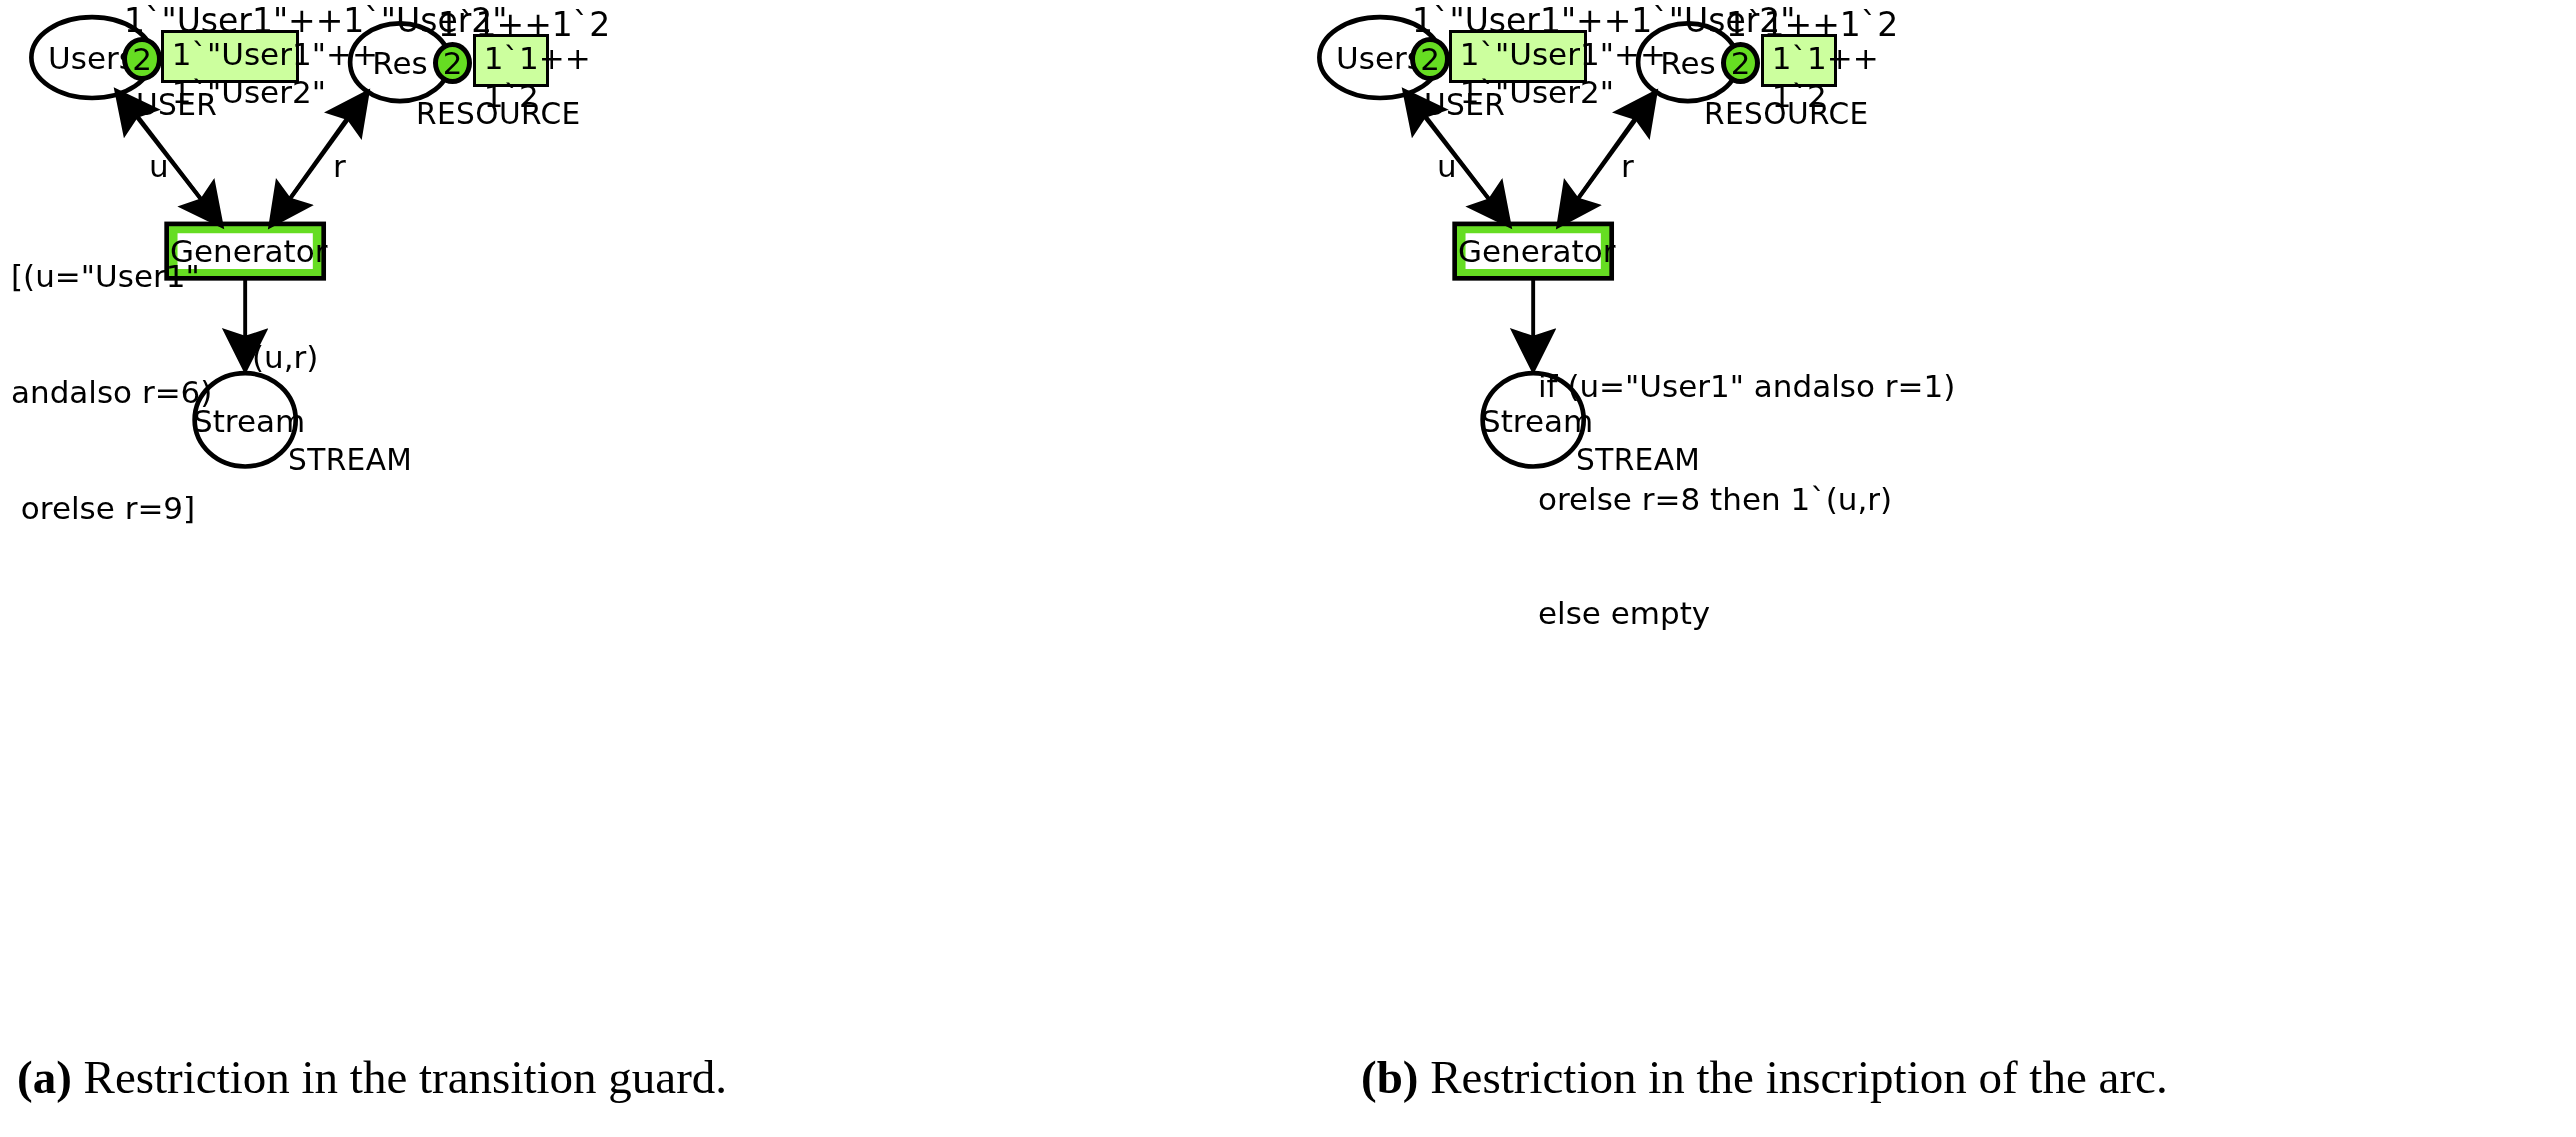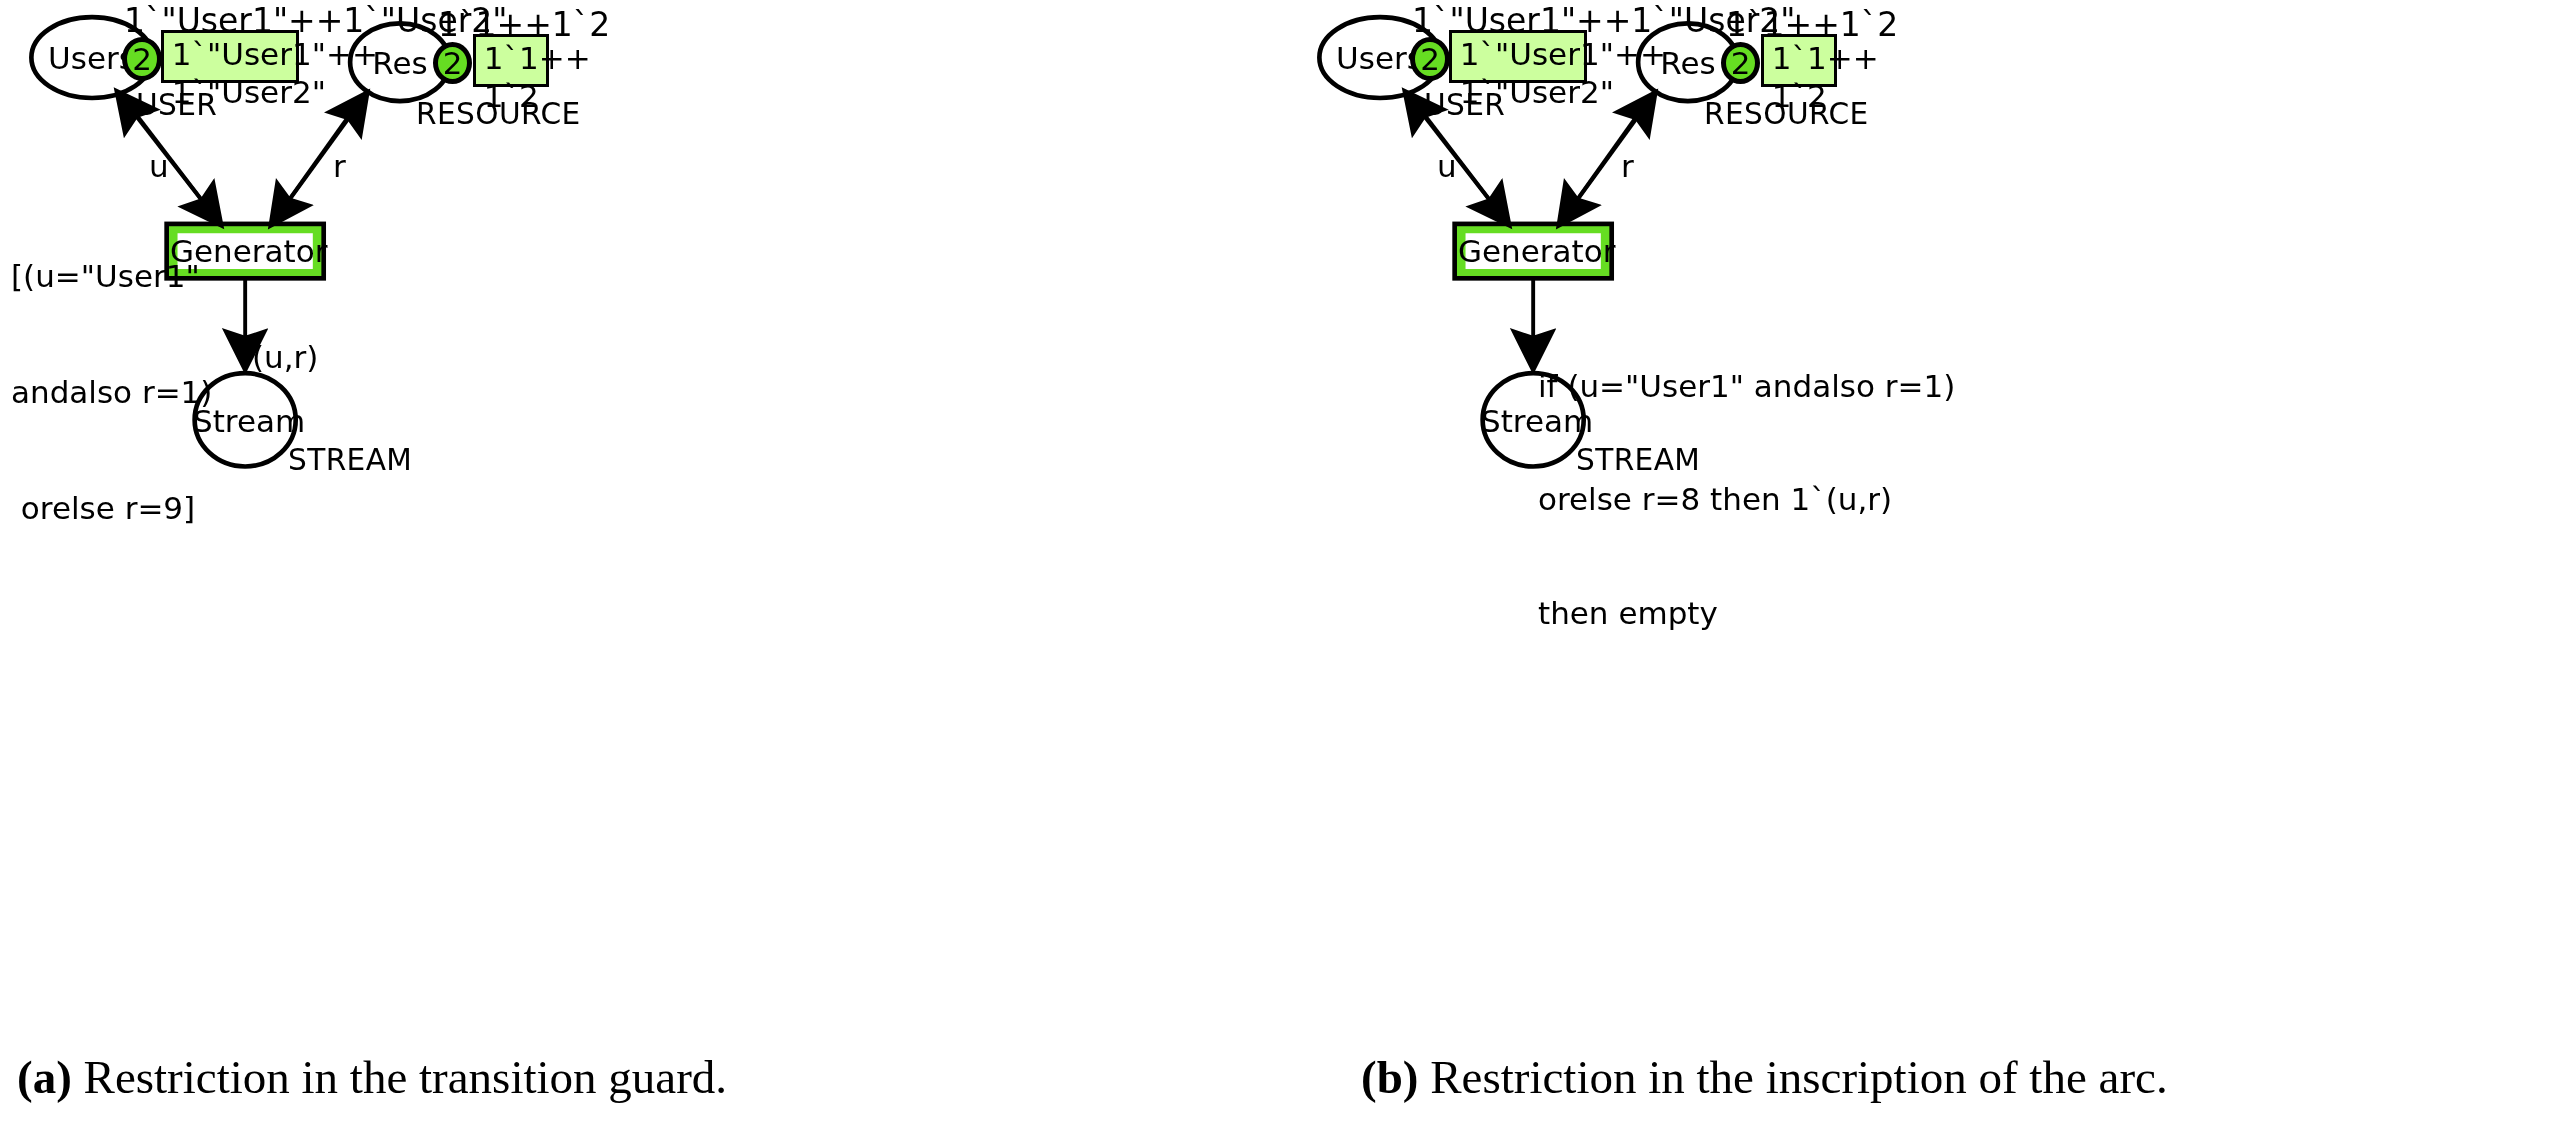--- a/index.html
+++ b/index.html
@@ -185,7 +185,7 @@
 
     <div class="lbl guard-text" style="left:11px; top:179px;">
       <div>[(u="User1"</div>
-      <div>andalso r=1)</div>
+      <div>andalso r=6)</div>
       <div> orelse r=9]</div>
     </div>
 

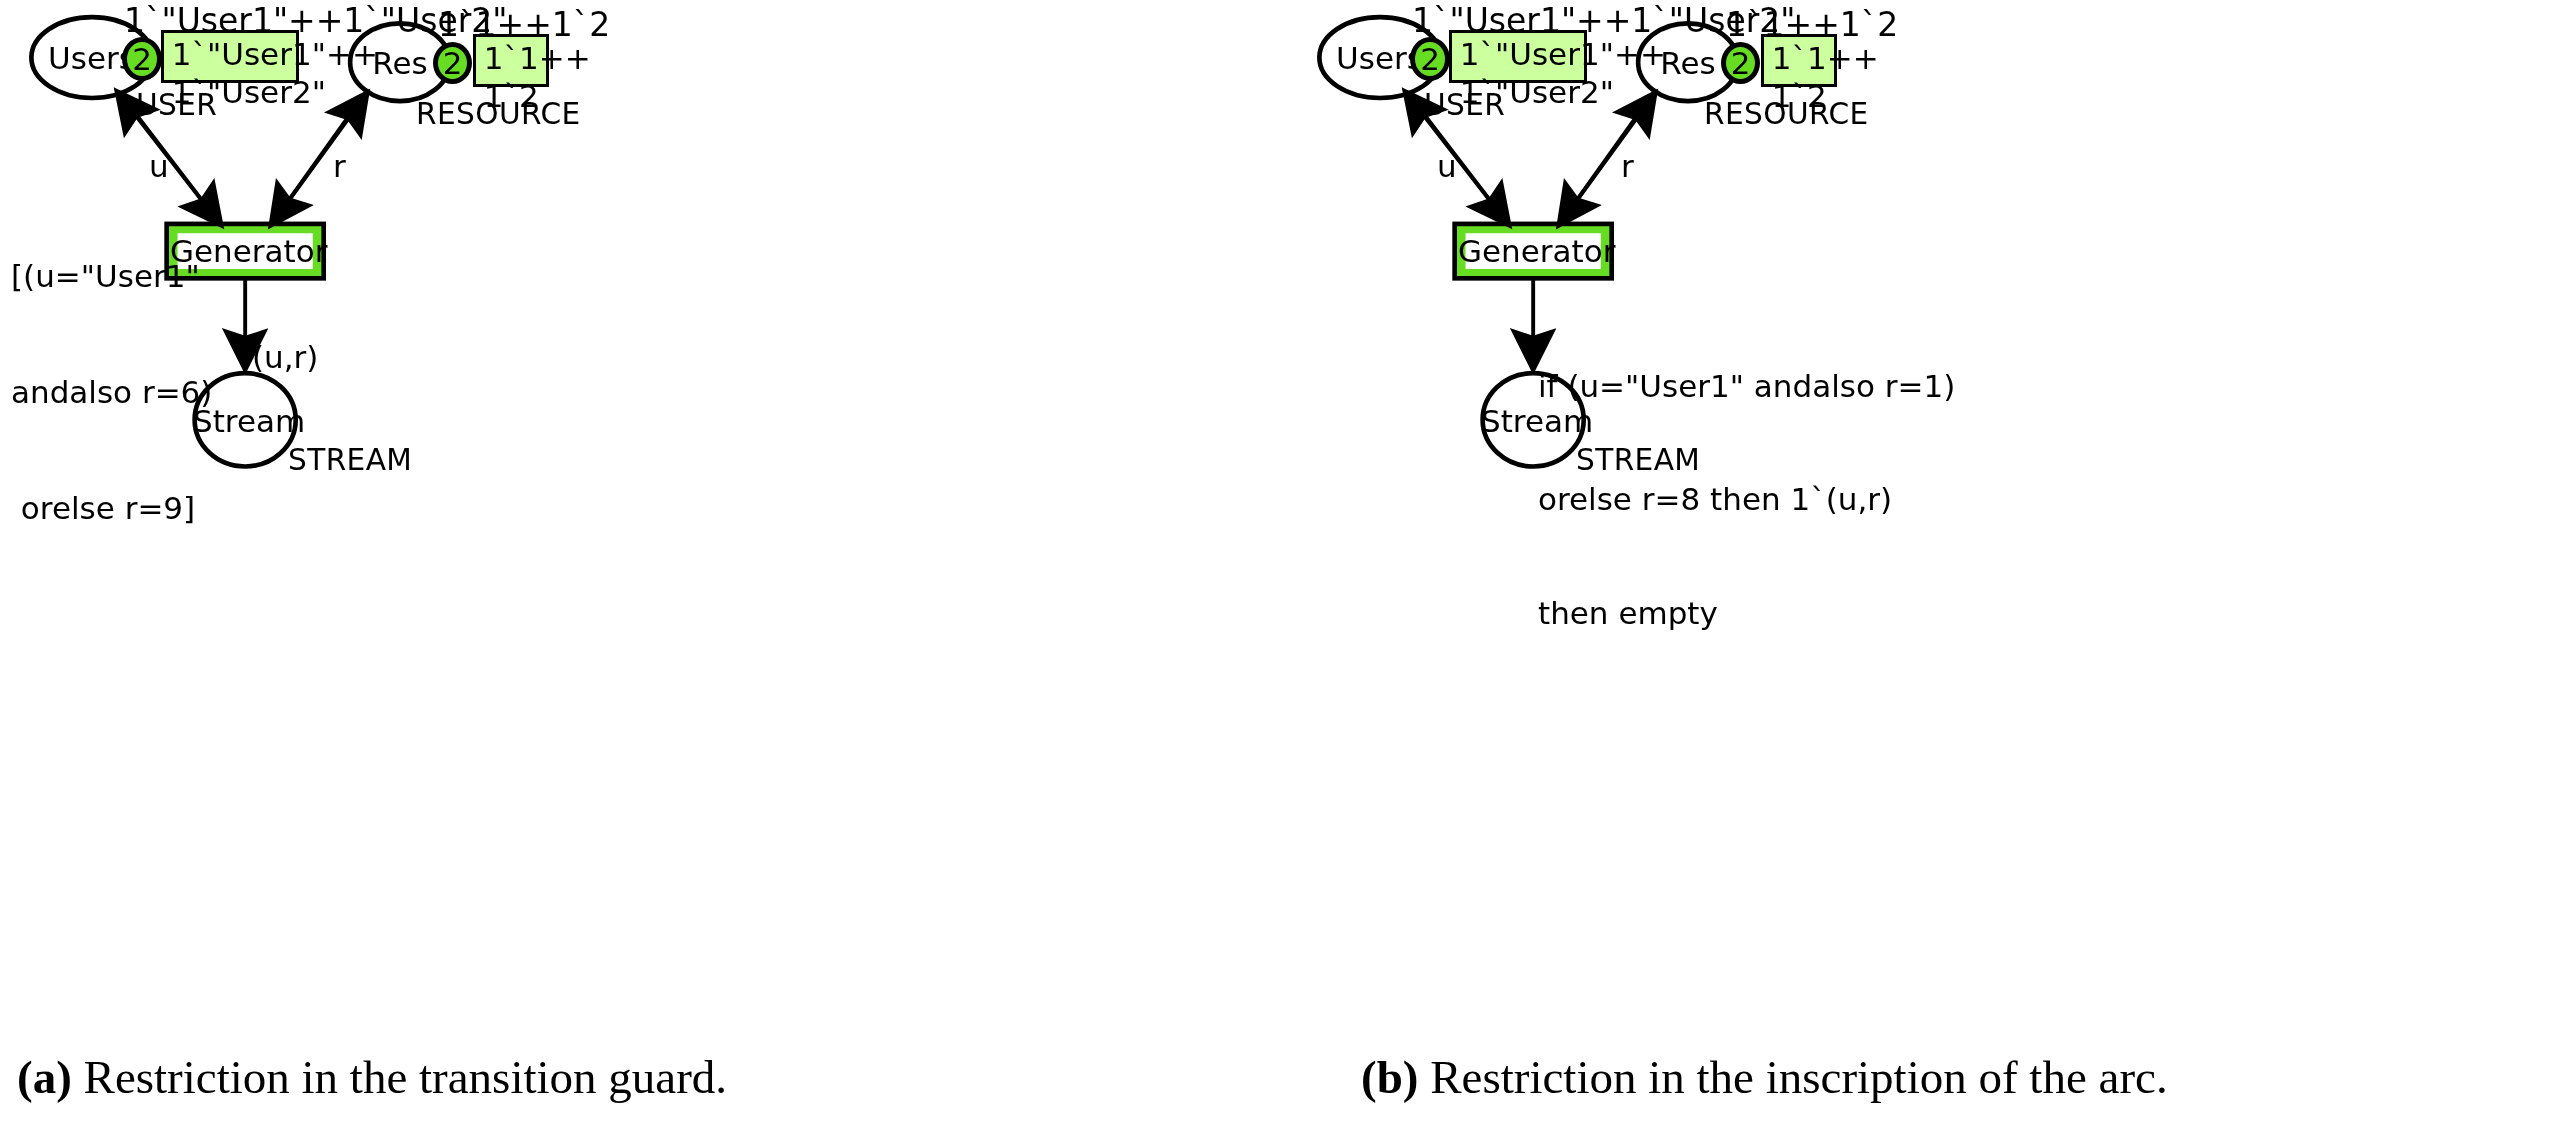--- a/index.html
+++ b/index.html
@@ -263,7 +263,7 @@
     <div class="lbl arc-inscription" style="left:250px; top:292px;">
       <div>if (u="User1" andalso r=1)</div>
       <div>orelse r=8 then 1`(u,r)</div>
-      <div>then empty</div>
+      <div>else empty</div>
     </div>
 
     <div class="lbl place-name" style="left:193px; top:403px; width:106px;">Stream</div>

